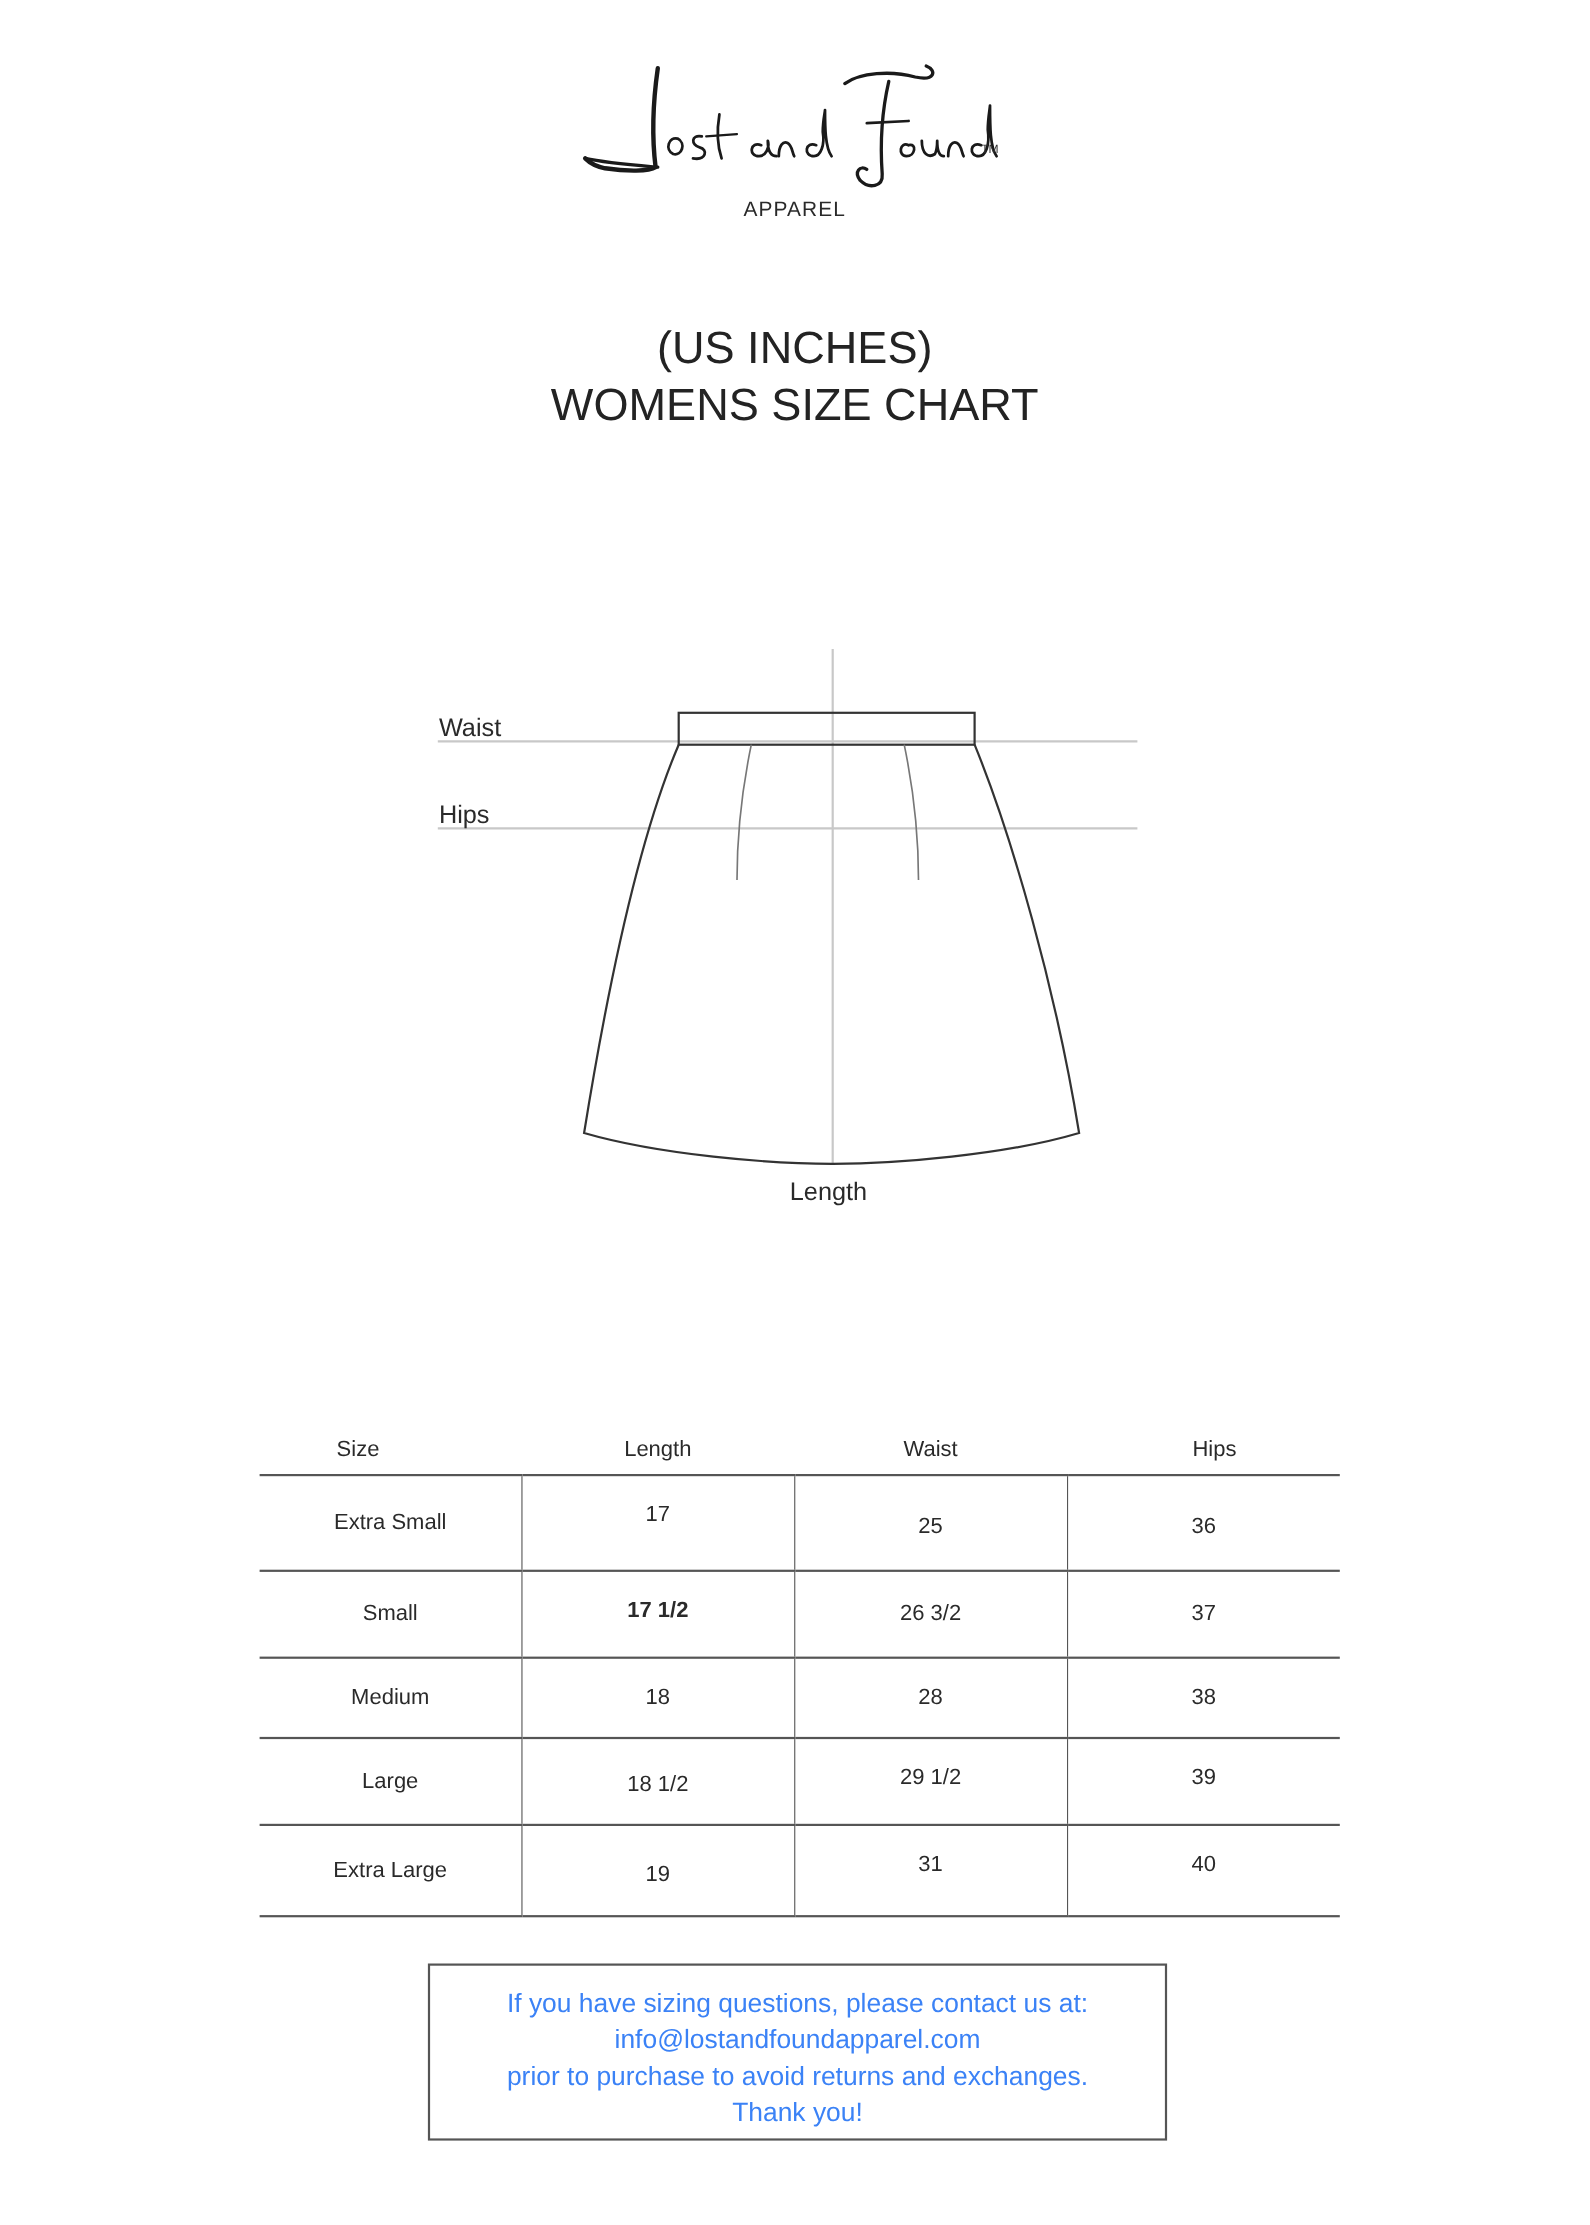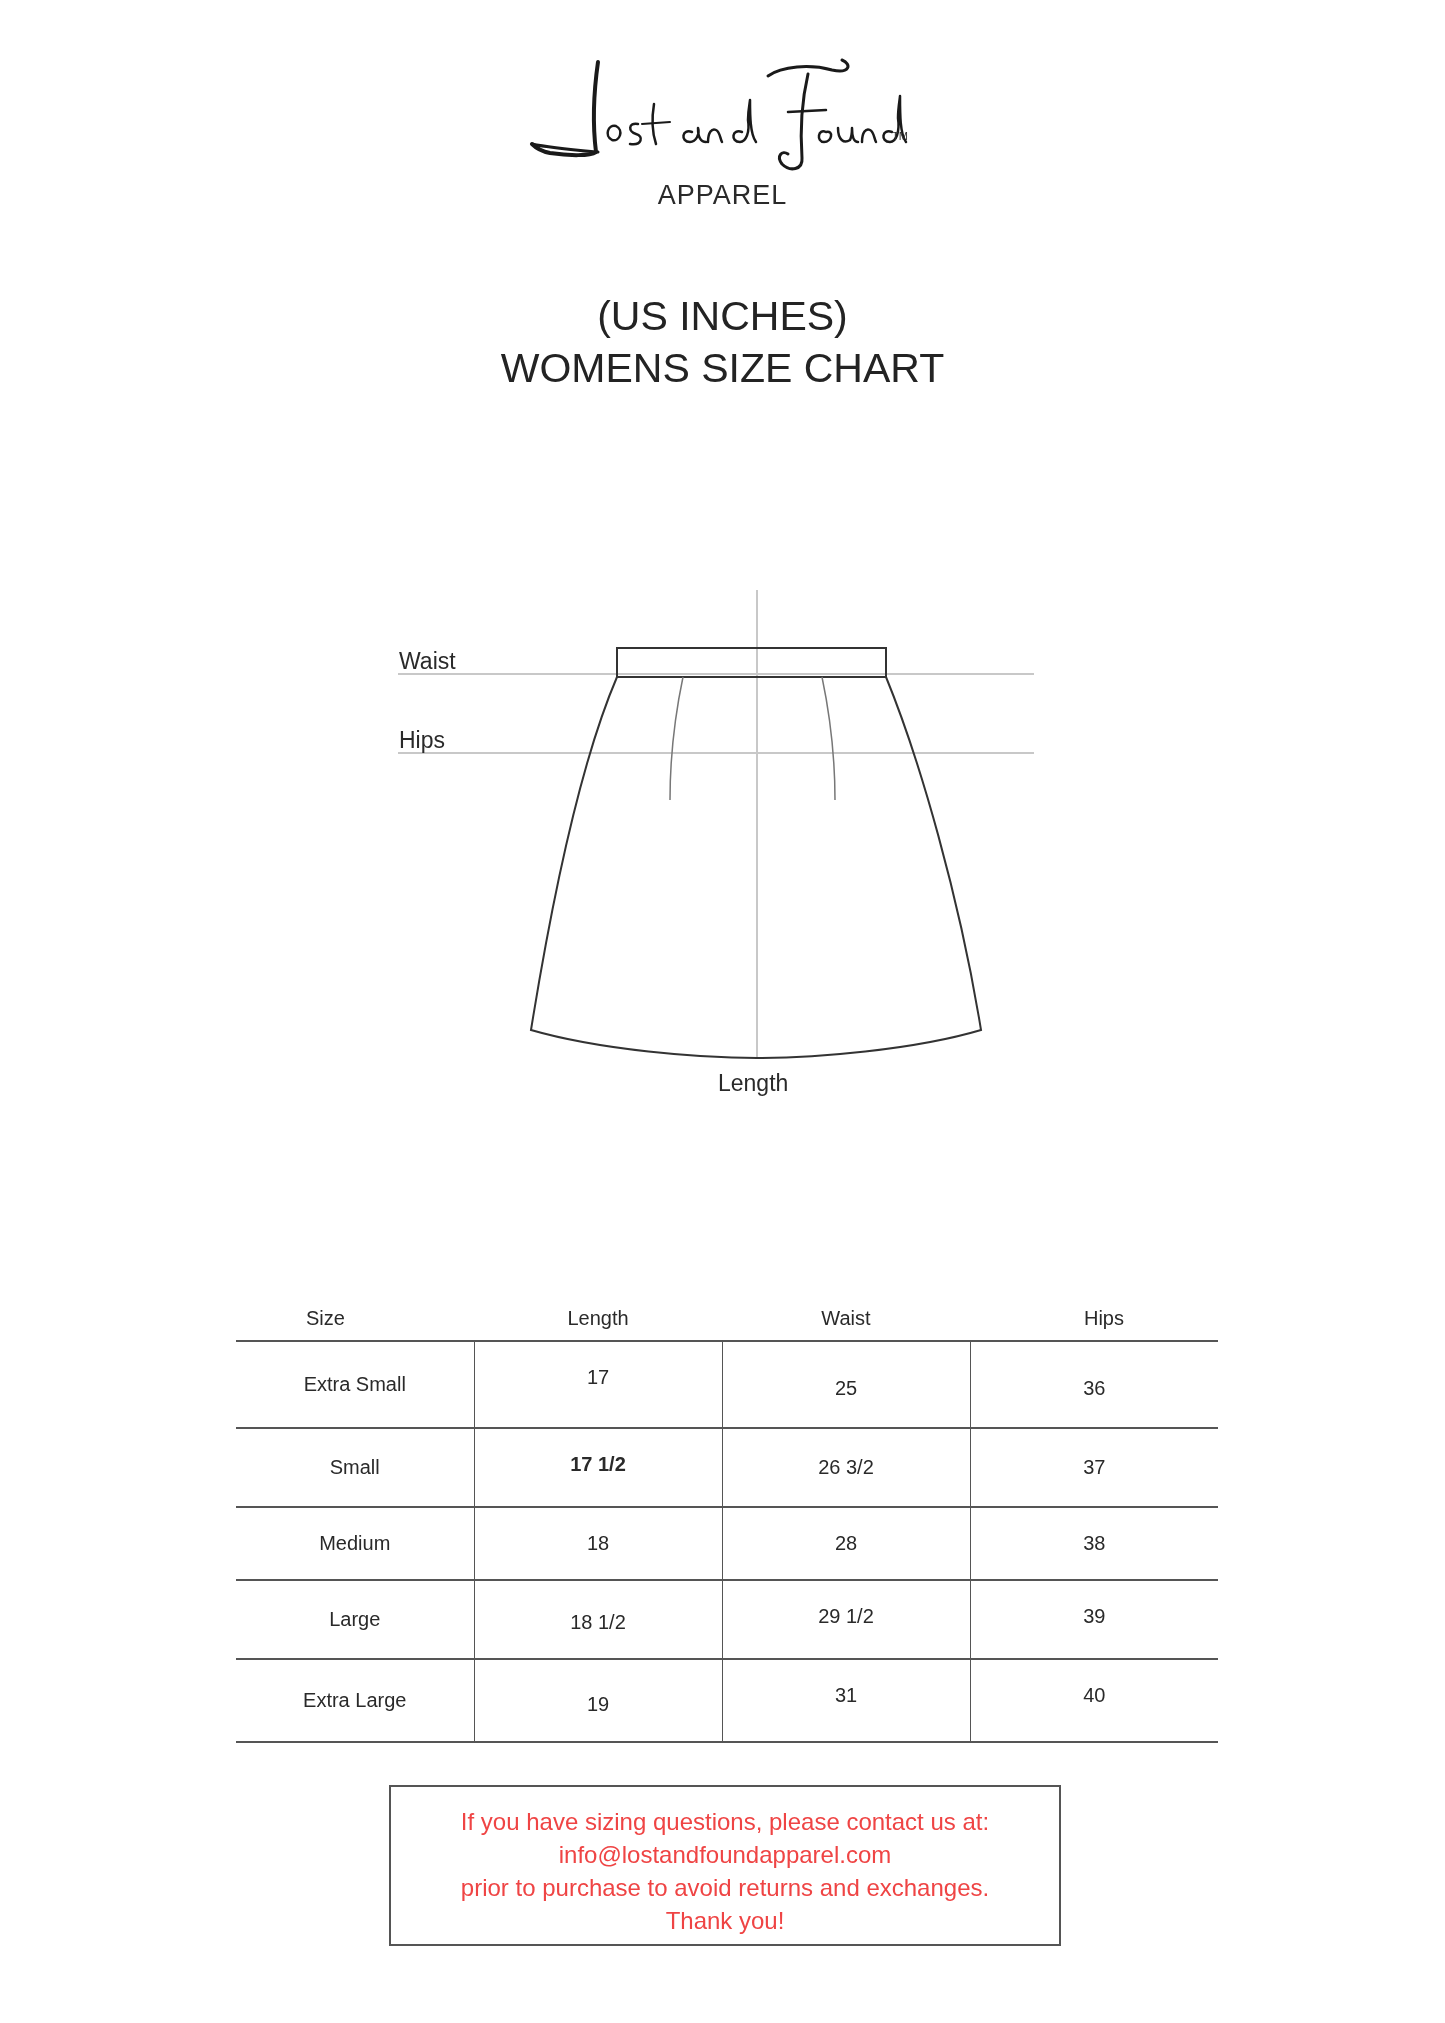--- a/index.html
+++ b/index.html
@@ -12,7 +12,7 @@
   }
   .apparel {
     position: absolute; left: 0; width: 1445px; top: 180px; text-align: center;
-    font-size: 27px; letter-spacing: 1px; color: #2a2a2a;
+    font-size: 19px; letter-spacing: 1px; color: #2a2a2a;
   }
   .tm { position: absolute; left: 892px; top: 130px; font-size: 11px; color: #333; }
   .title {

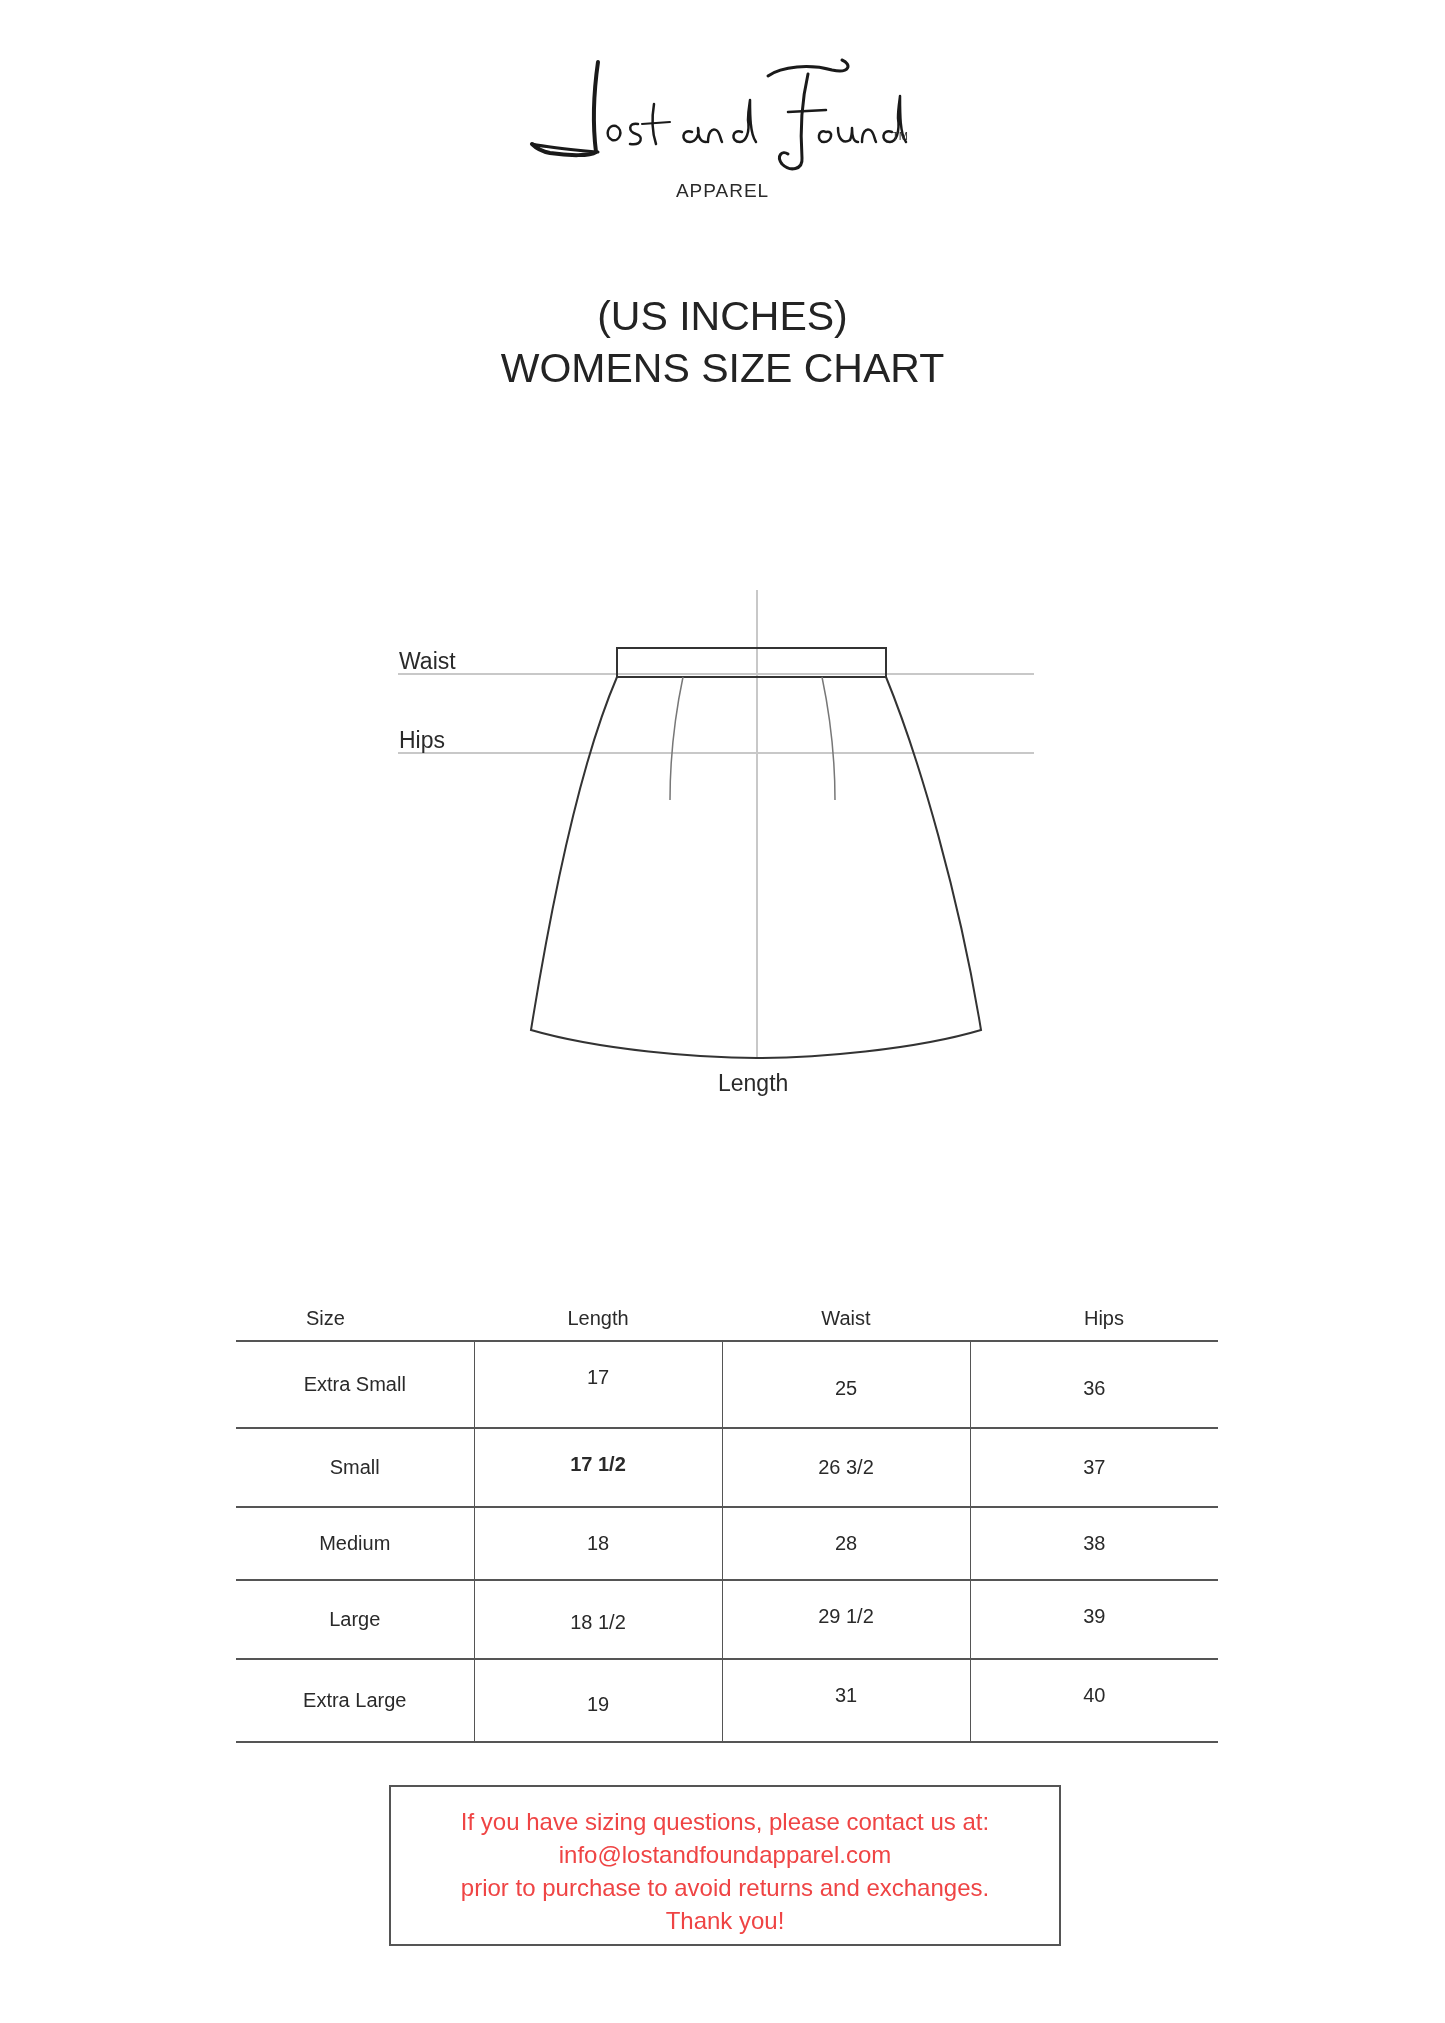--- a/index.html
+++ b/index.html
@@ -37,7 +37,7 @@
   .contact-box {
     position: absolute; left: 389px; top: 1785px; width: 672px; height: 161px;
     border: 2px solid #555; box-sizing: border-box; text-align: center;
-    font-size: 24px; line-height: 33px; color: #ef4444; padding-top: 18px;
+    font-size: 24px; line-height: 33px; color: #3b82f6; padding-top: 18px;
   }
   .contact-box div { white-space: nowrap; }
 </style>

